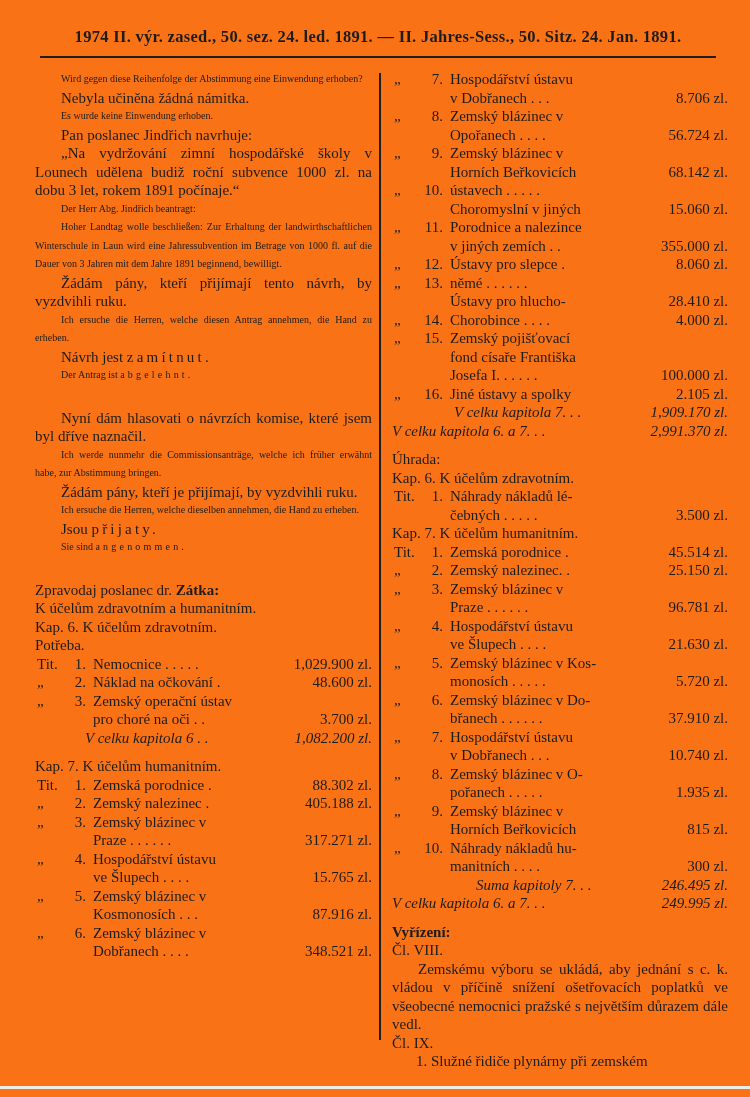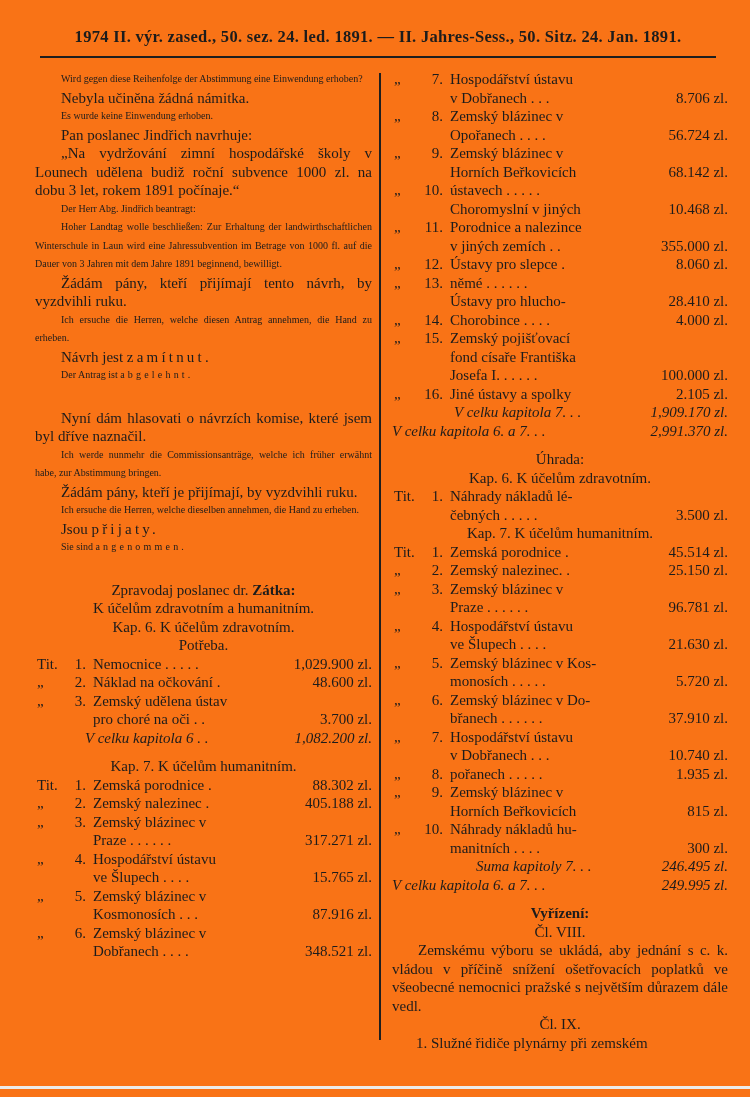--- a/index.html
+++ b/index.html
@@ -229,7 +229,7 @@
             <span class="ll">Choromyslní v jiných</span>
 
           </span>
-          <span class="amt">10.468 zl.</span>
+          <span class="amt">15.060 zl.</span>
         </div>
 
         <div class="brow">

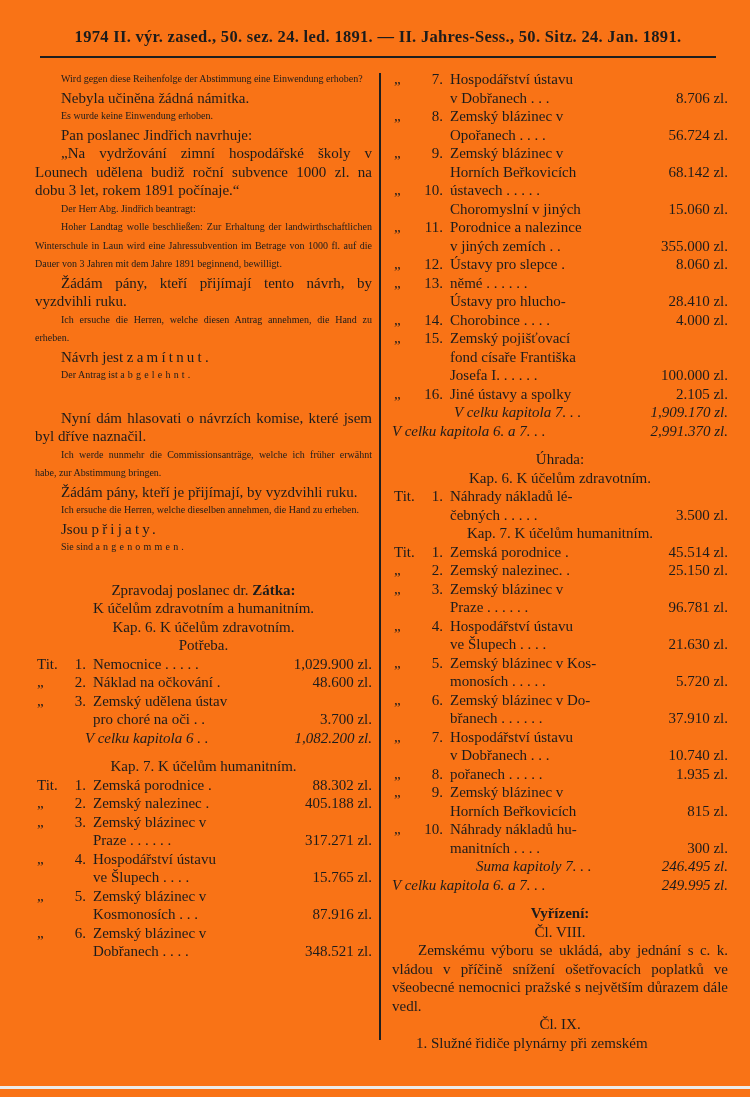--- a/index.html
+++ b/index.html
@@ -19,7 +19,7 @@
   .sp{letter-spacing:3.2px;}
   .gap{height:24px;}
   .gap-sm{height:10px;}
-  .ch{text-align:center;}
+  .ch{text-align:left;}
   .ch.bold{font-weight:bold;}
   .brow{display:grid;grid-template-columns:32px 26px 1fr auto;}
   .brow .pre{padding-left:2px;}

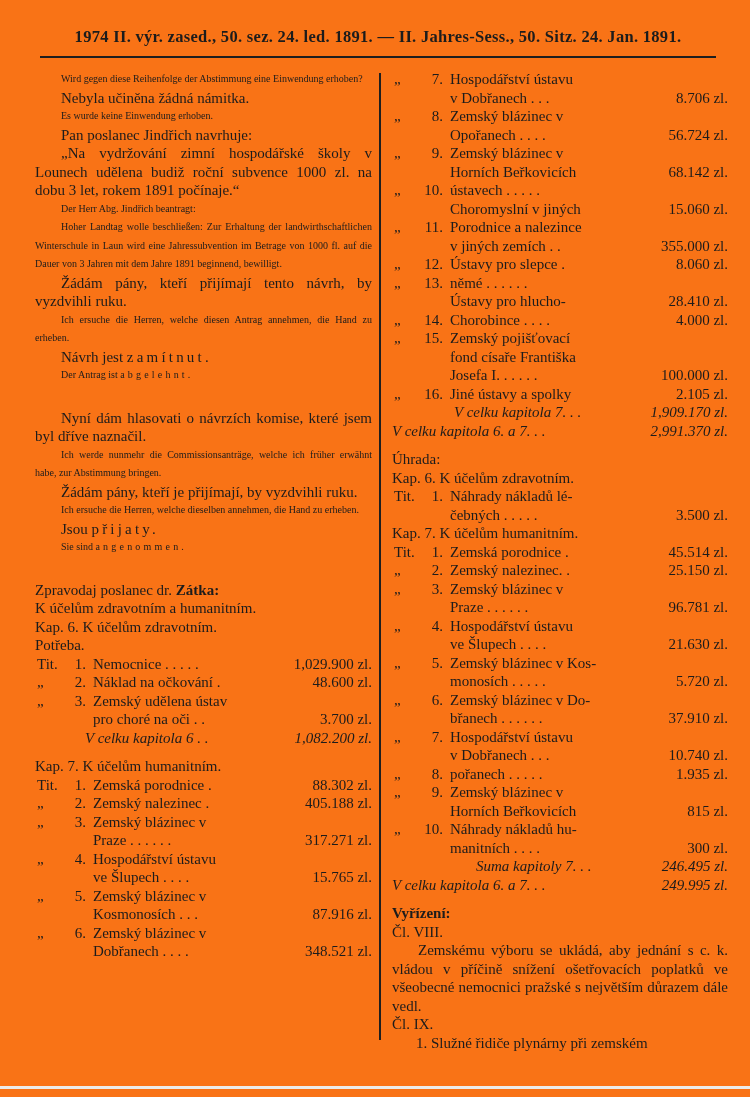--- a/index.html
+++ b/index.html
@@ -102,7 +102,7 @@
           <span class="pre">„</span>
           <span class="num">3.</span>
           <span class="lbl">
-            <span class="ll">Zemský udělena ústav</span>
+            <span class="ll">Zemský operační ústav</span>
             <span class="ll">pro choré na oči  .  .</span>
 
           </span>

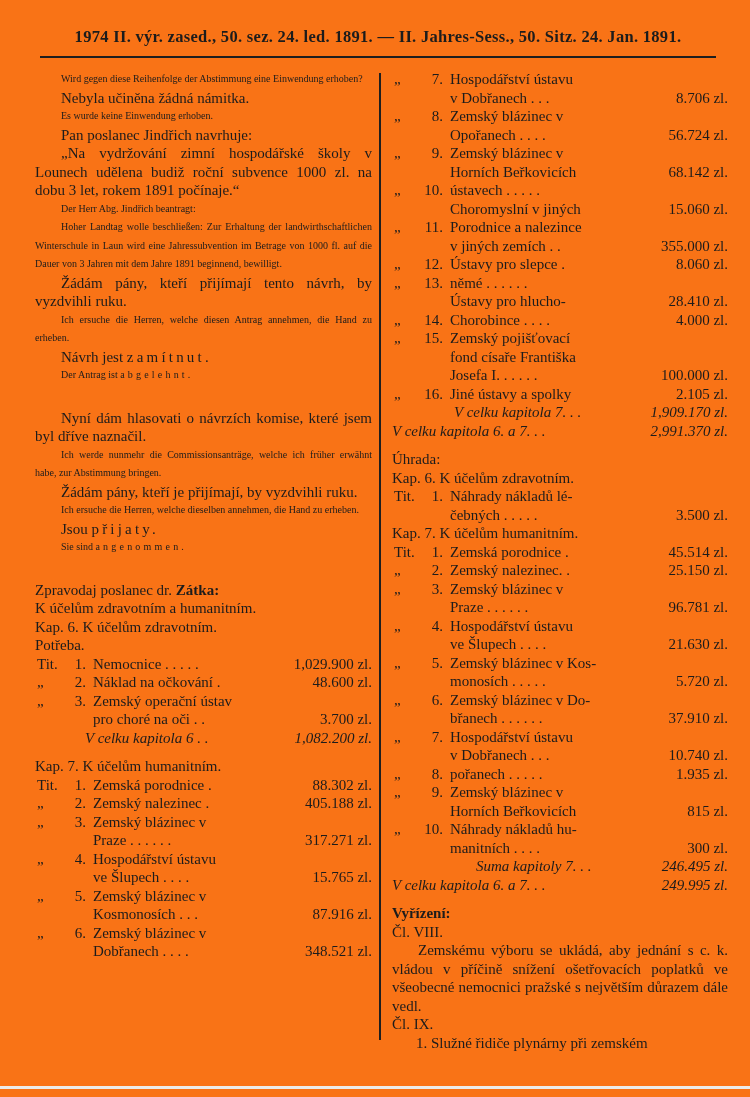--- a/index.html
+++ b/index.html
@@ -403,6 +403,7 @@
           <span class="pre">„</span>
           <span class="num">8.</span>
           <span class="lbl">
+            <span class="ll">Zemský blázinec v O-</span>
             <span class="ll">pořanech .  .  .  .  .</span>
 
           </span>

